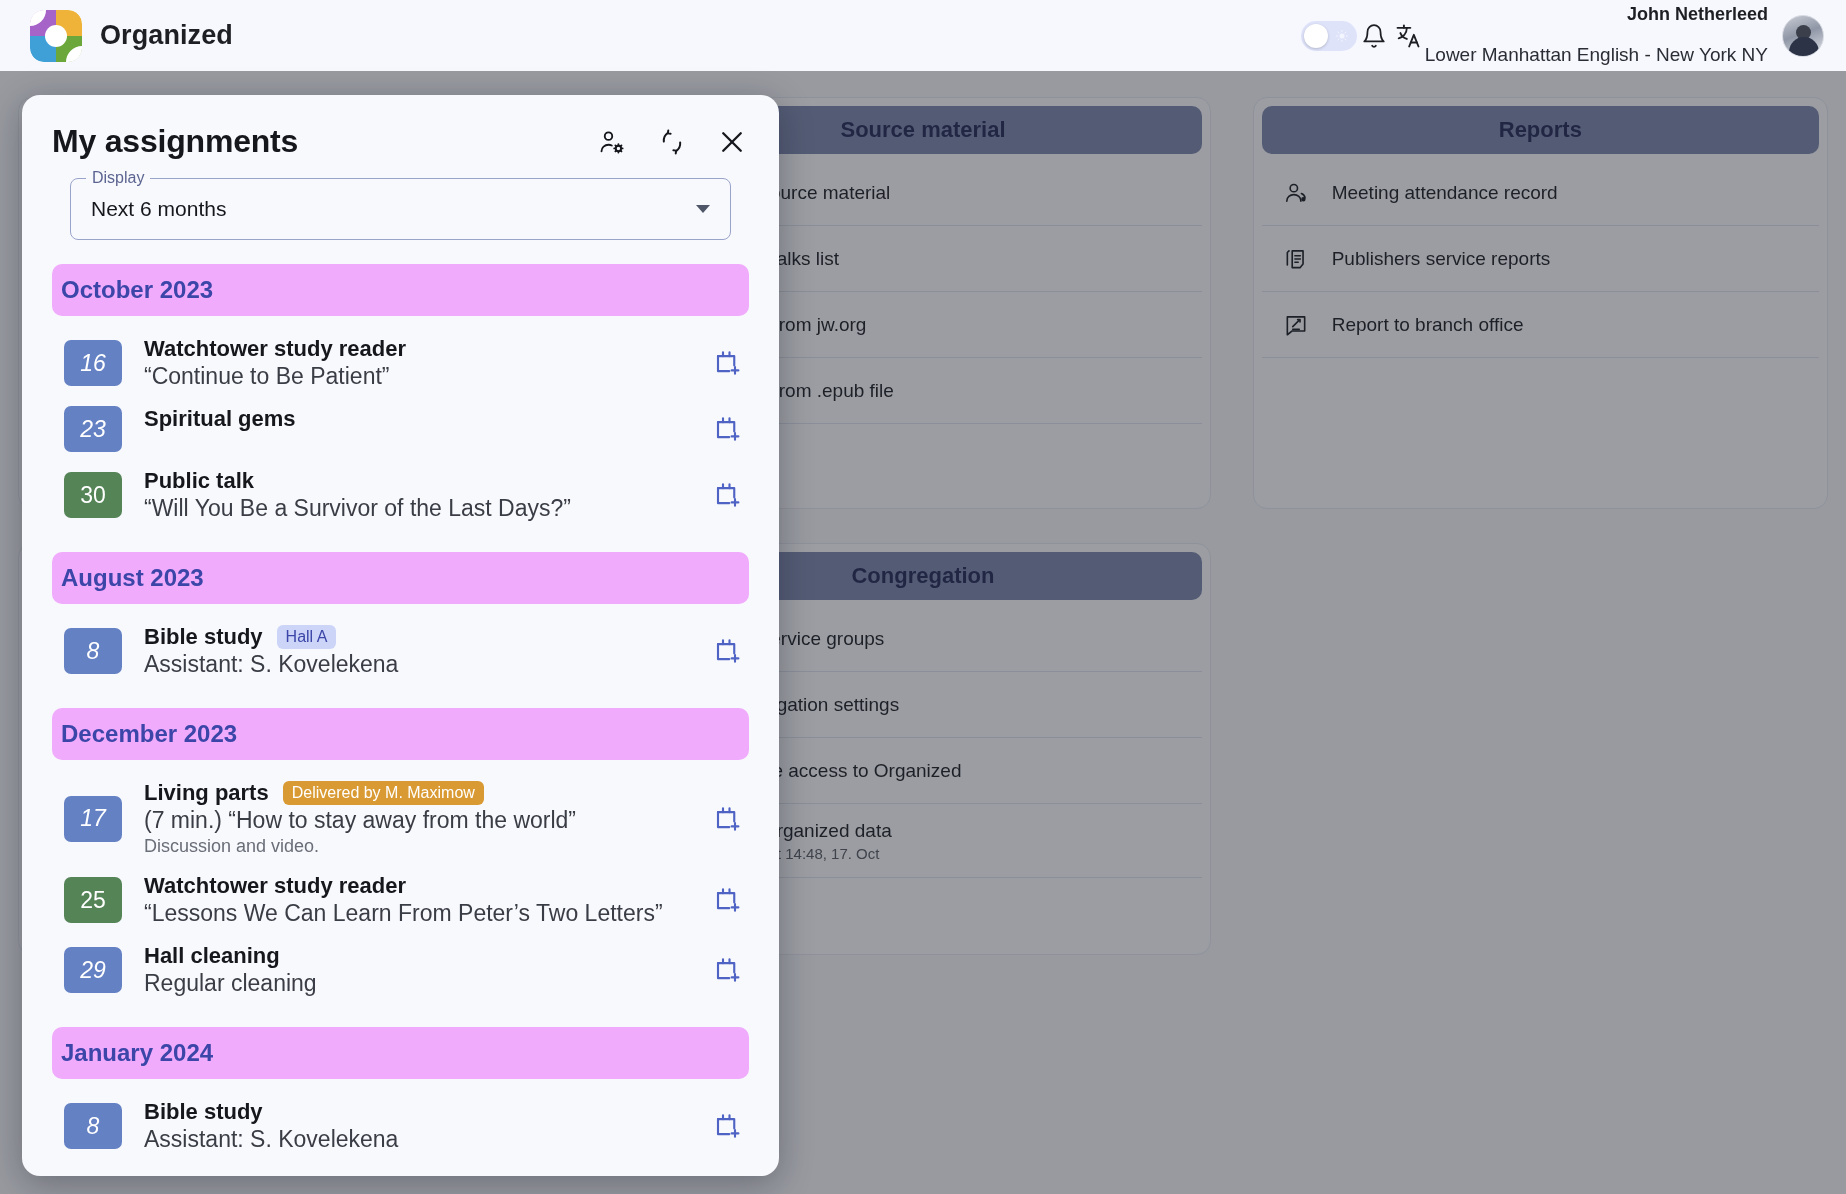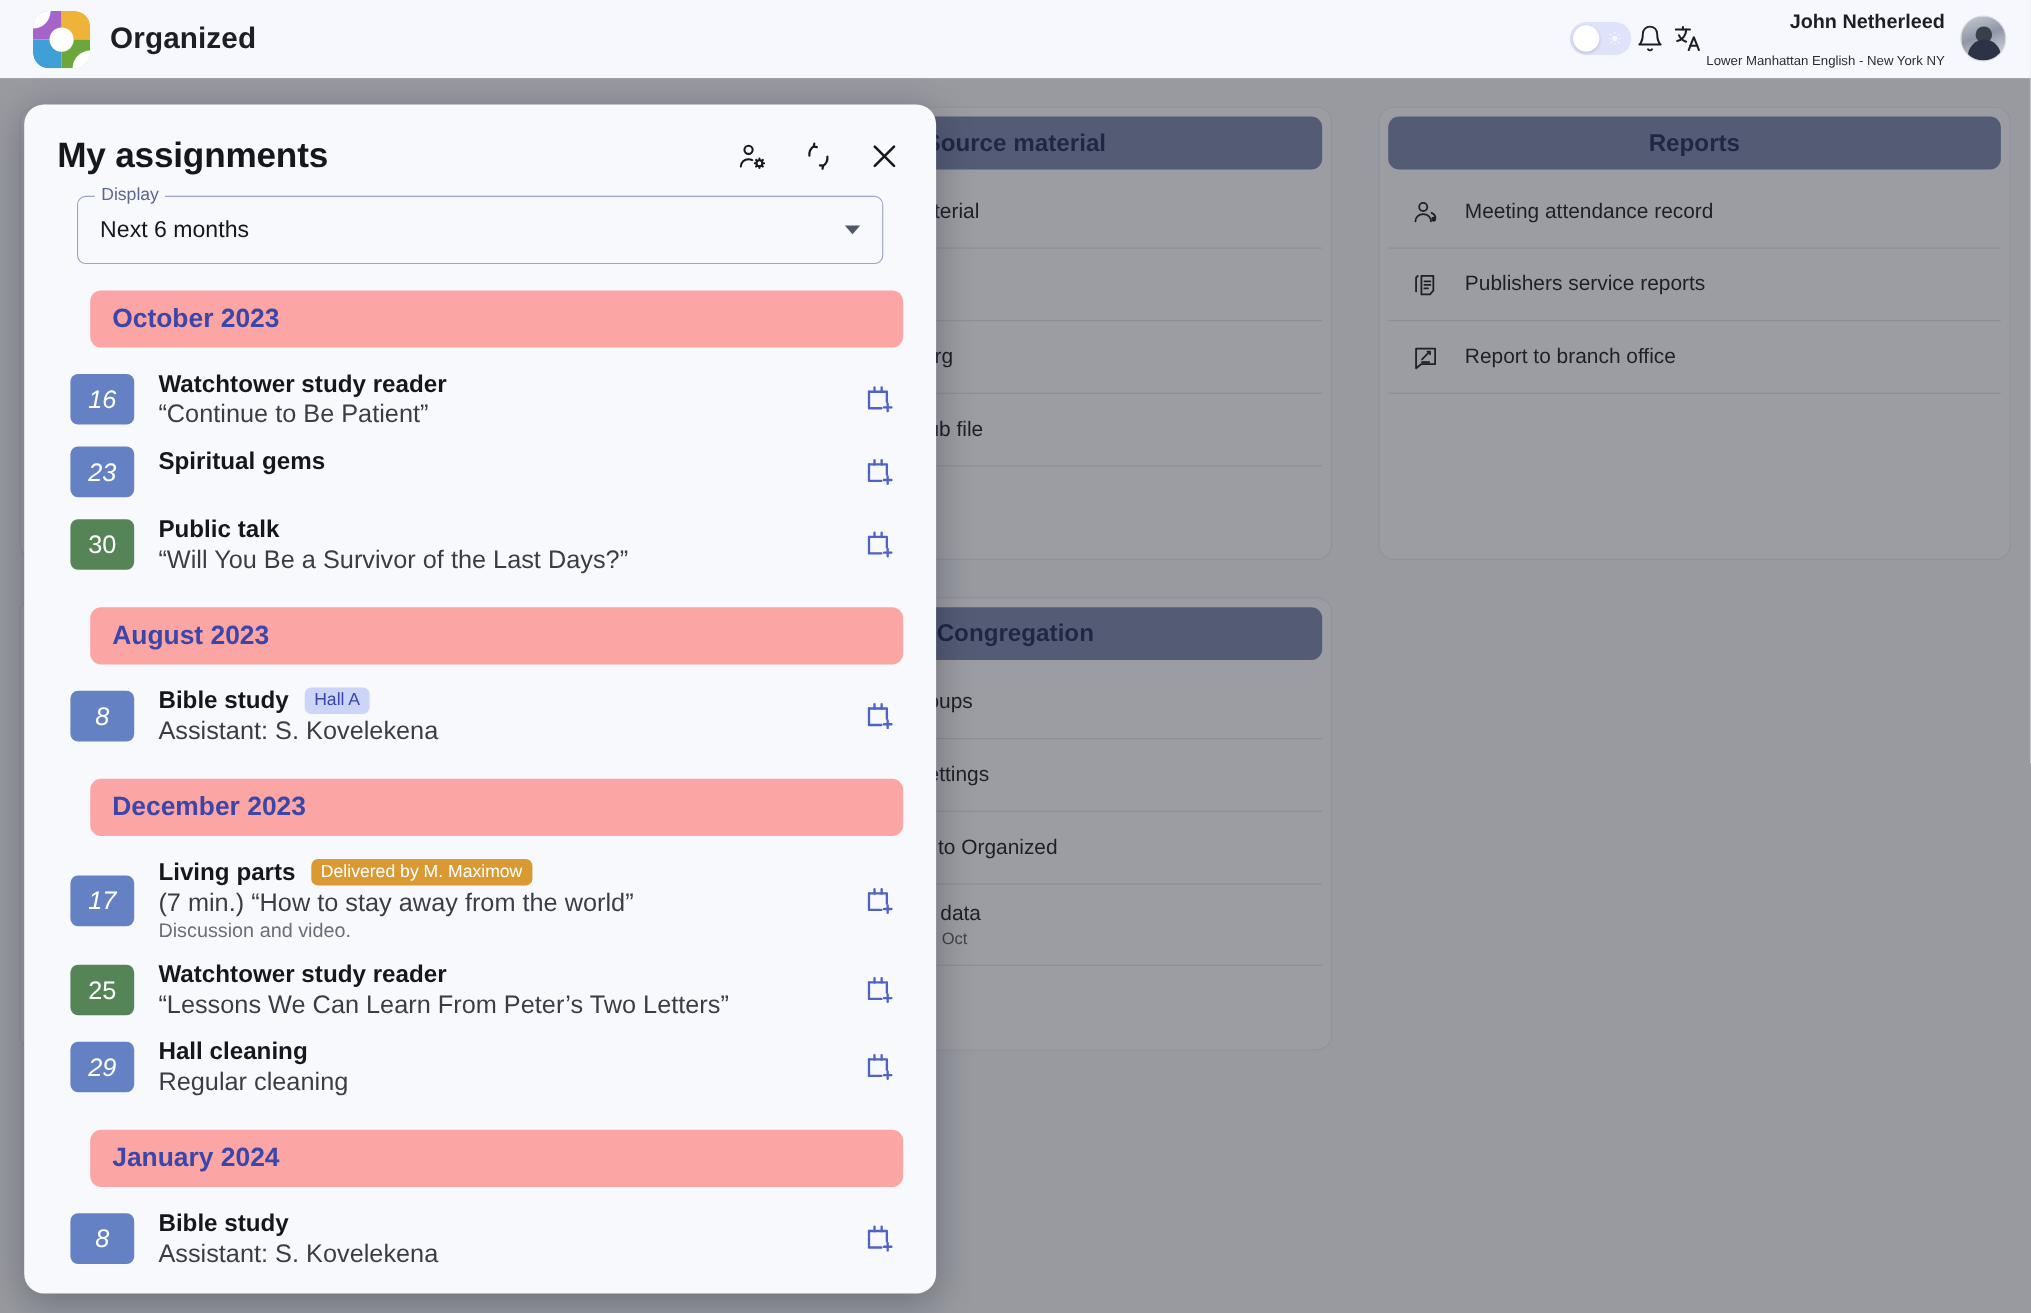--- a/index.html
+++ b/index.html
@@ -53,7 +53,7 @@
   .user-block { display: flex; align-items: center; gap: 14px; }
   .user-text { text-align: right; line-height: 1.28; }
   .user-name { font-size: 18px; font-weight: 600; color: #1d1f25; }
-  .user-cong { font-size: 12px; color: #2a2d35; margin-top: 17px; }
+  .user-cong { font-size: 19px; color: #2a2d35; margin-top: 17px; }
   .avatar {
     width: 42px; height: 42px; border-radius: 50%; overflow: hidden; flex: 0 0 auto;
     background: linear-gradient(160deg,#c9cdd6 0%,#8f96a5 45%,#e3e6ec 100%);

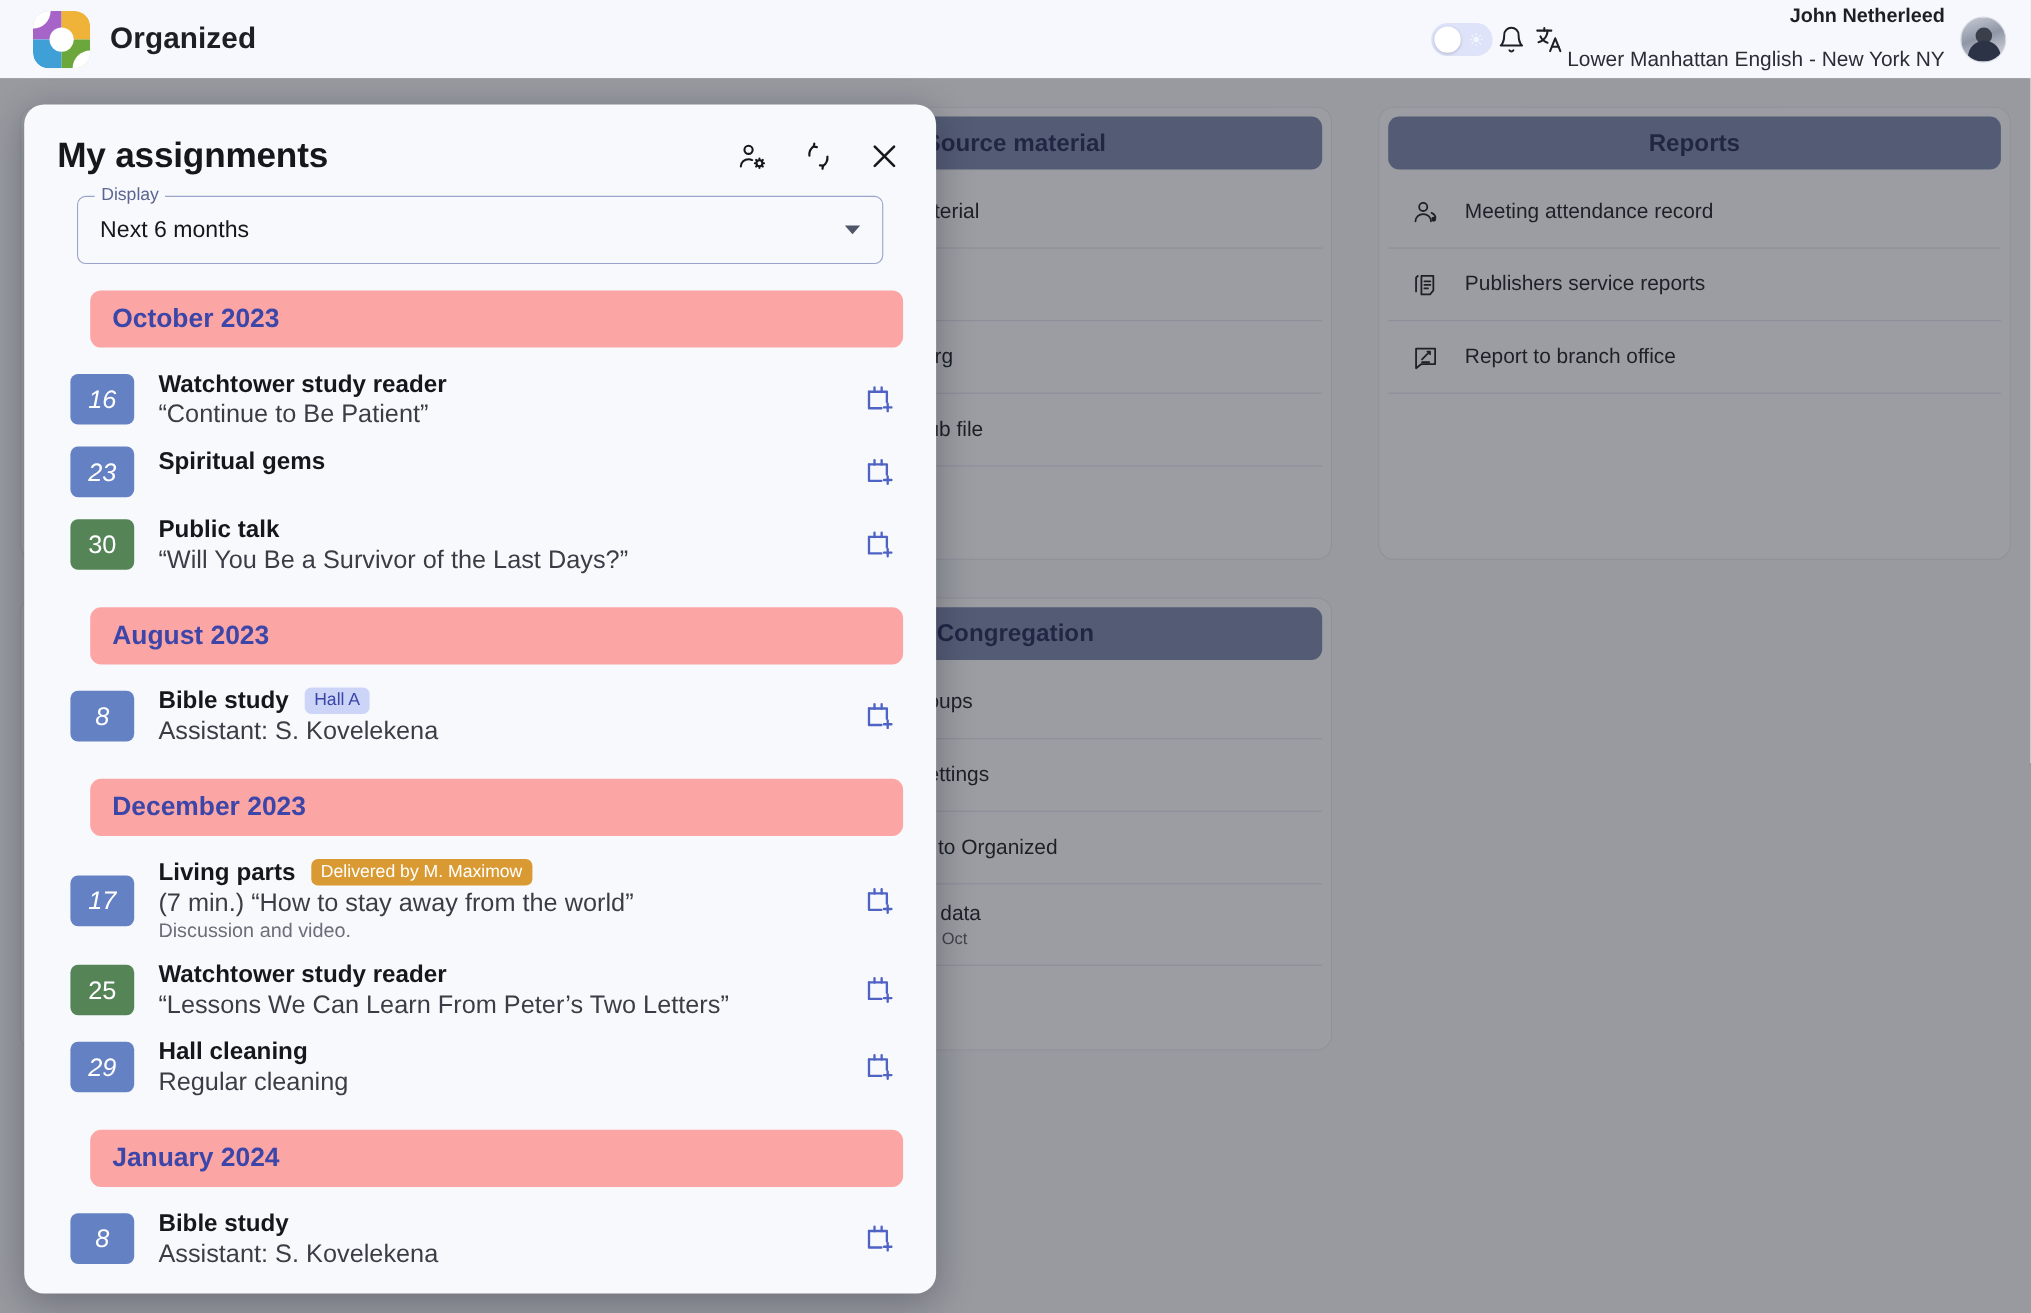--- a/index.html
+++ b/index.html
@@ -103,7 +103,7 @@
   
   .modal {
     position: absolute; top: 95px; left: 22px;
-    width: 829px; height: 1081px;
+    width: 757px; height: 1081px;
     background: #f8f9fd; border-radius: 18px;
     box-shadow: 0 8px 34px rgba(10,14,30,.30);
     z-index: 20; overflow: hidden;

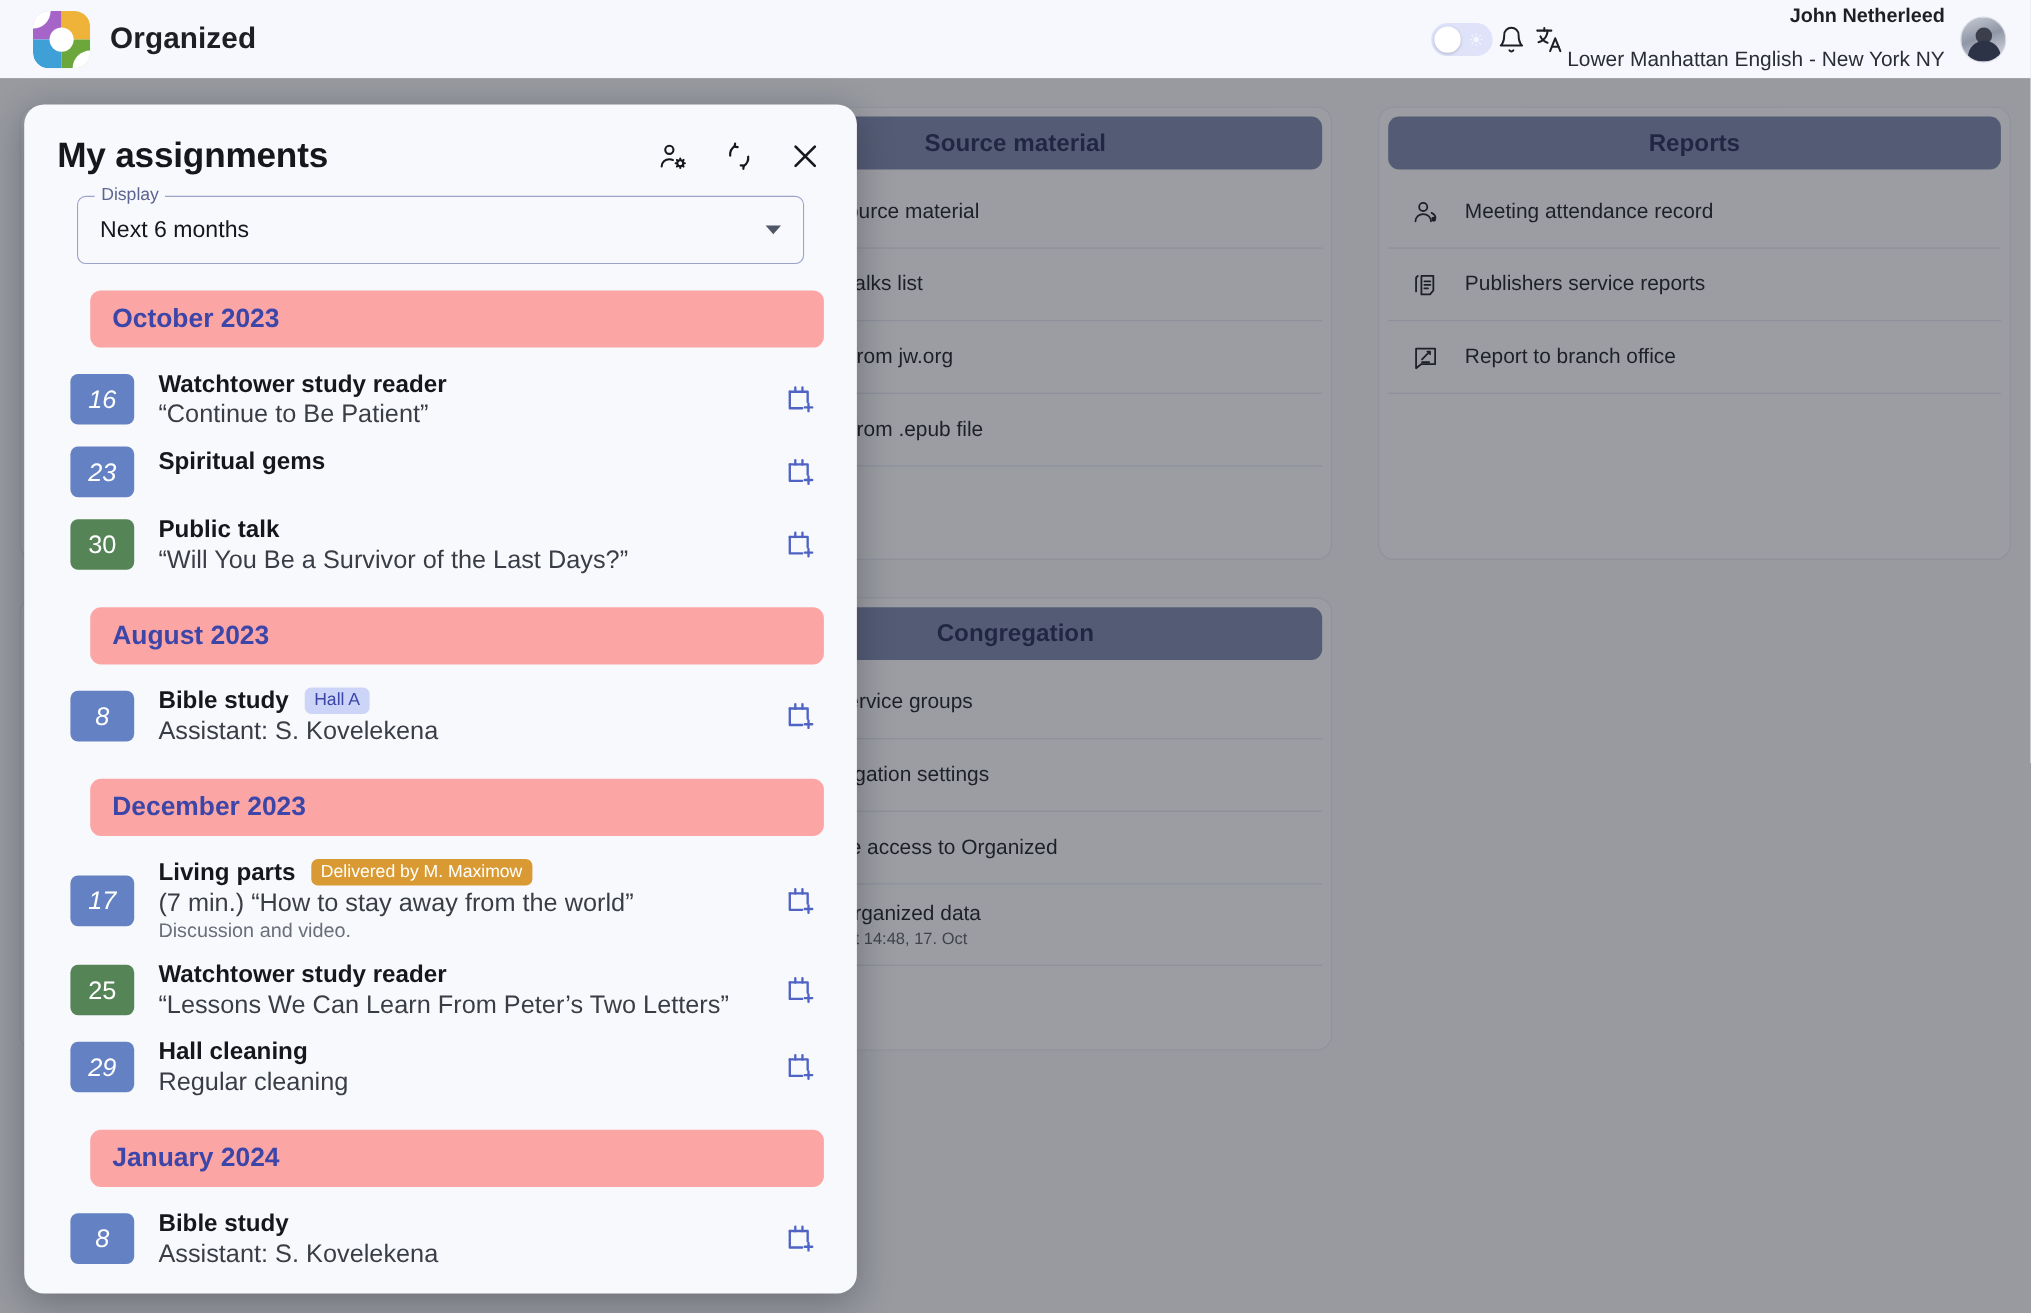--- a/index.html
+++ b/index.html
@@ -135,11 +135,10 @@
 
   .list { flex: 1; overflow: hidden; padding: 24px 30px 0 30px; }
   .month-head {
-    background: #fca5a5; border-radius: 10px; height: 52px;
-    display: flex; align-items: center; padding: 0 20px;
+    background: #f0abfc; border-radius: 10px; height: 52px;
+    display: flex; align-items: center; padding: 0 9px;
     color: #3b46a8; font-size: 24px; font-weight: 600;
     margin-bottom: 12px;
-    margin-left: 30px;
   }
   .month-head.mt { margin-top: 22px; }
 

